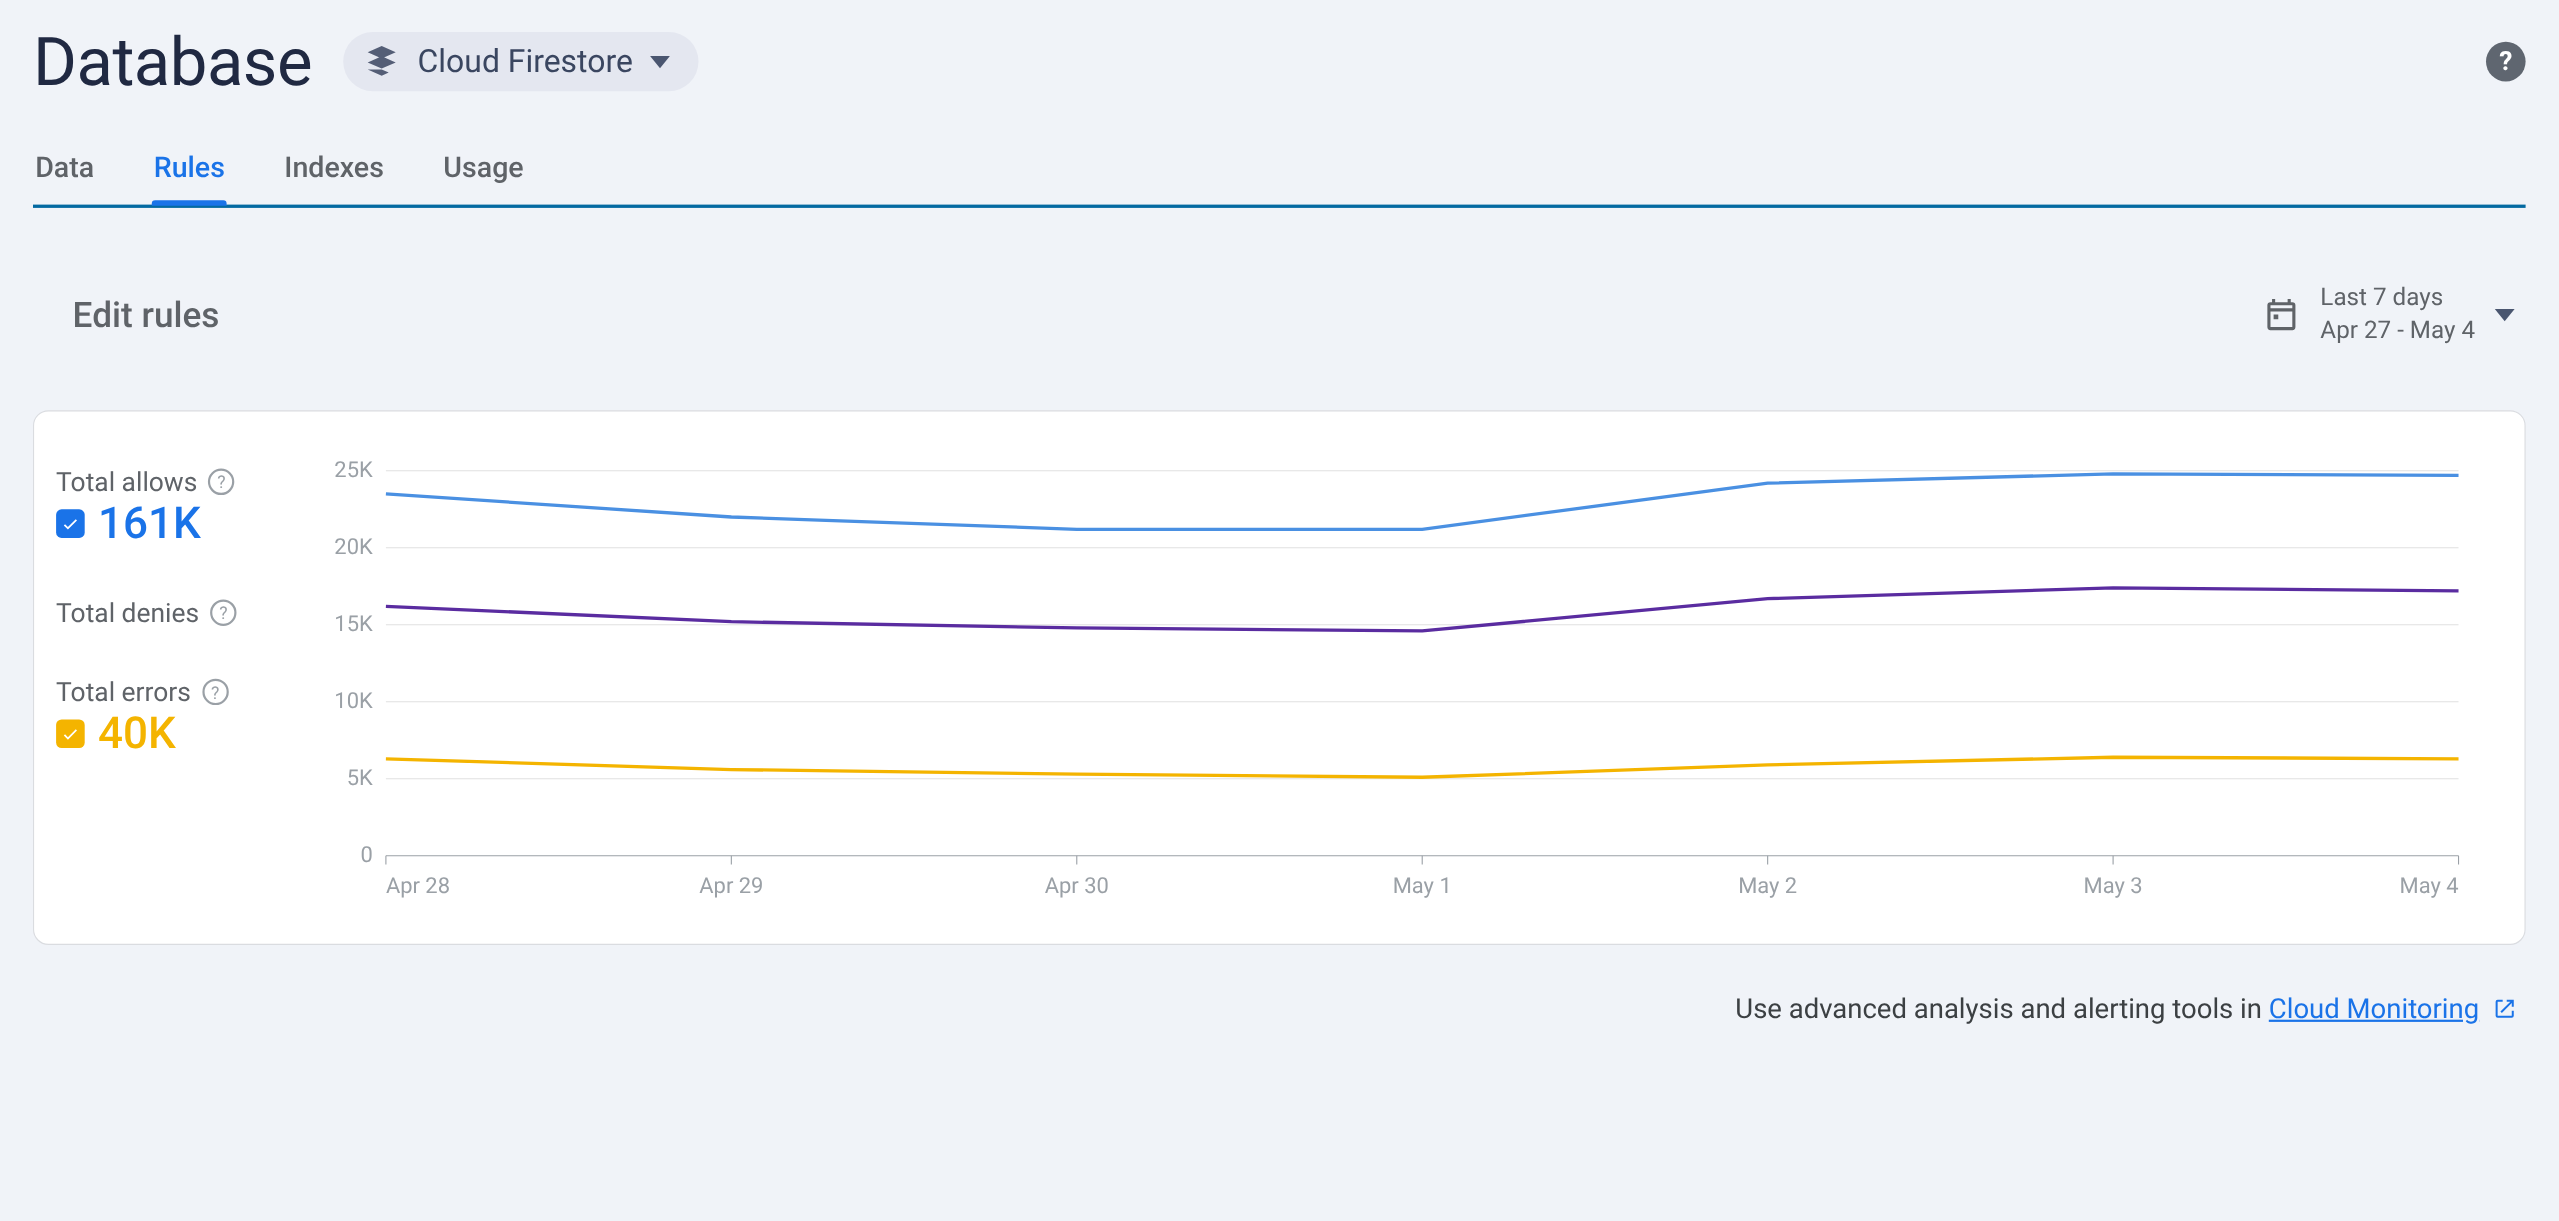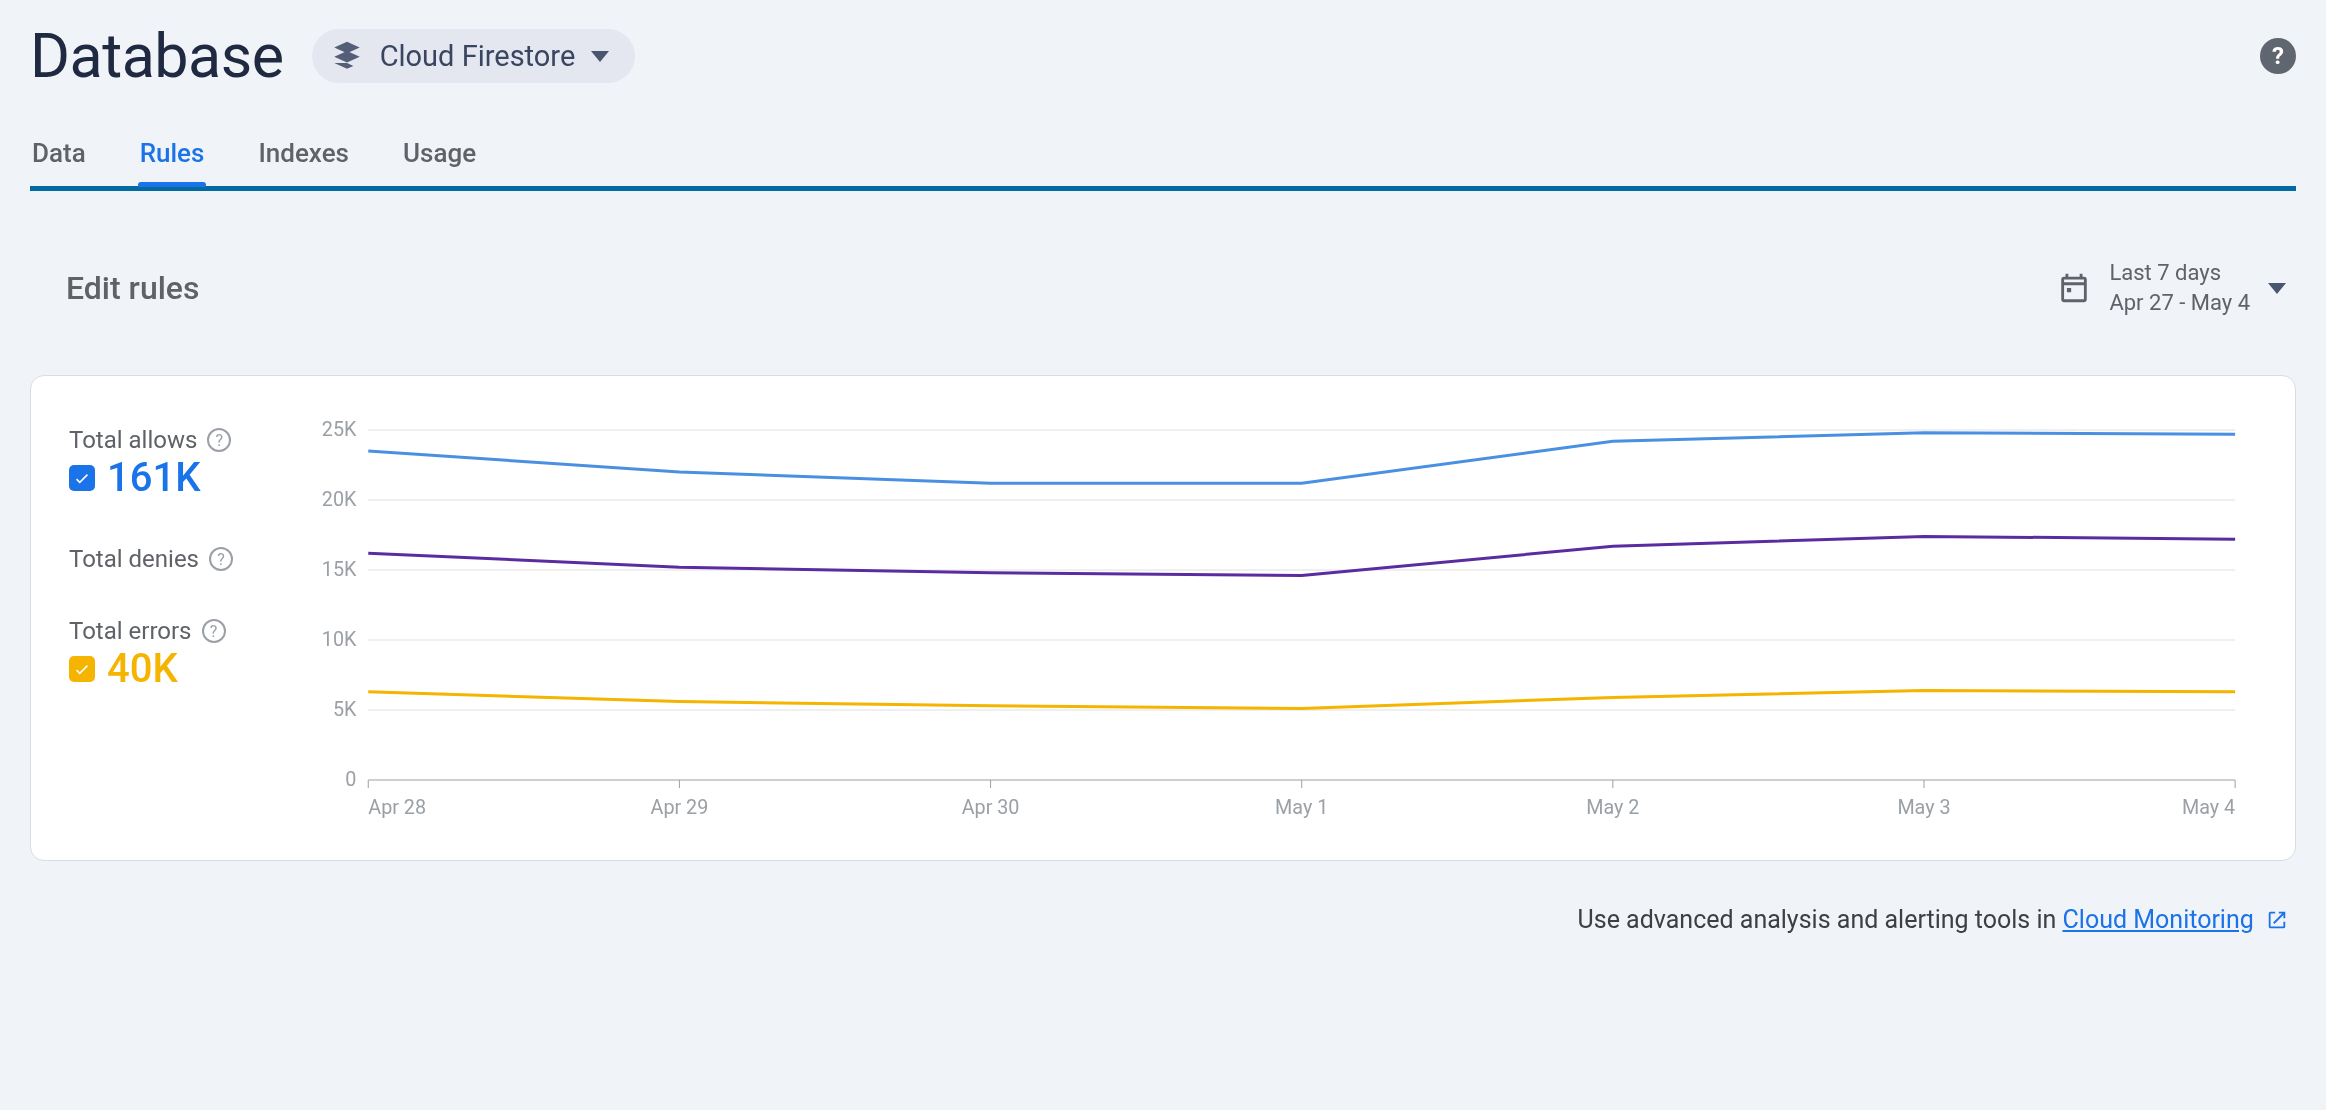--- a/index.html
+++ b/index.html
@@ -51,7 +51,7 @@
     display: flex;
     gap: 50px;
     margin-top: 46px;
-    border-bottom: 5px solid #0369a1;
+    border-bottom: 3px solid #0369a1;
   }
   .top-tab {
     font-size: 26px;

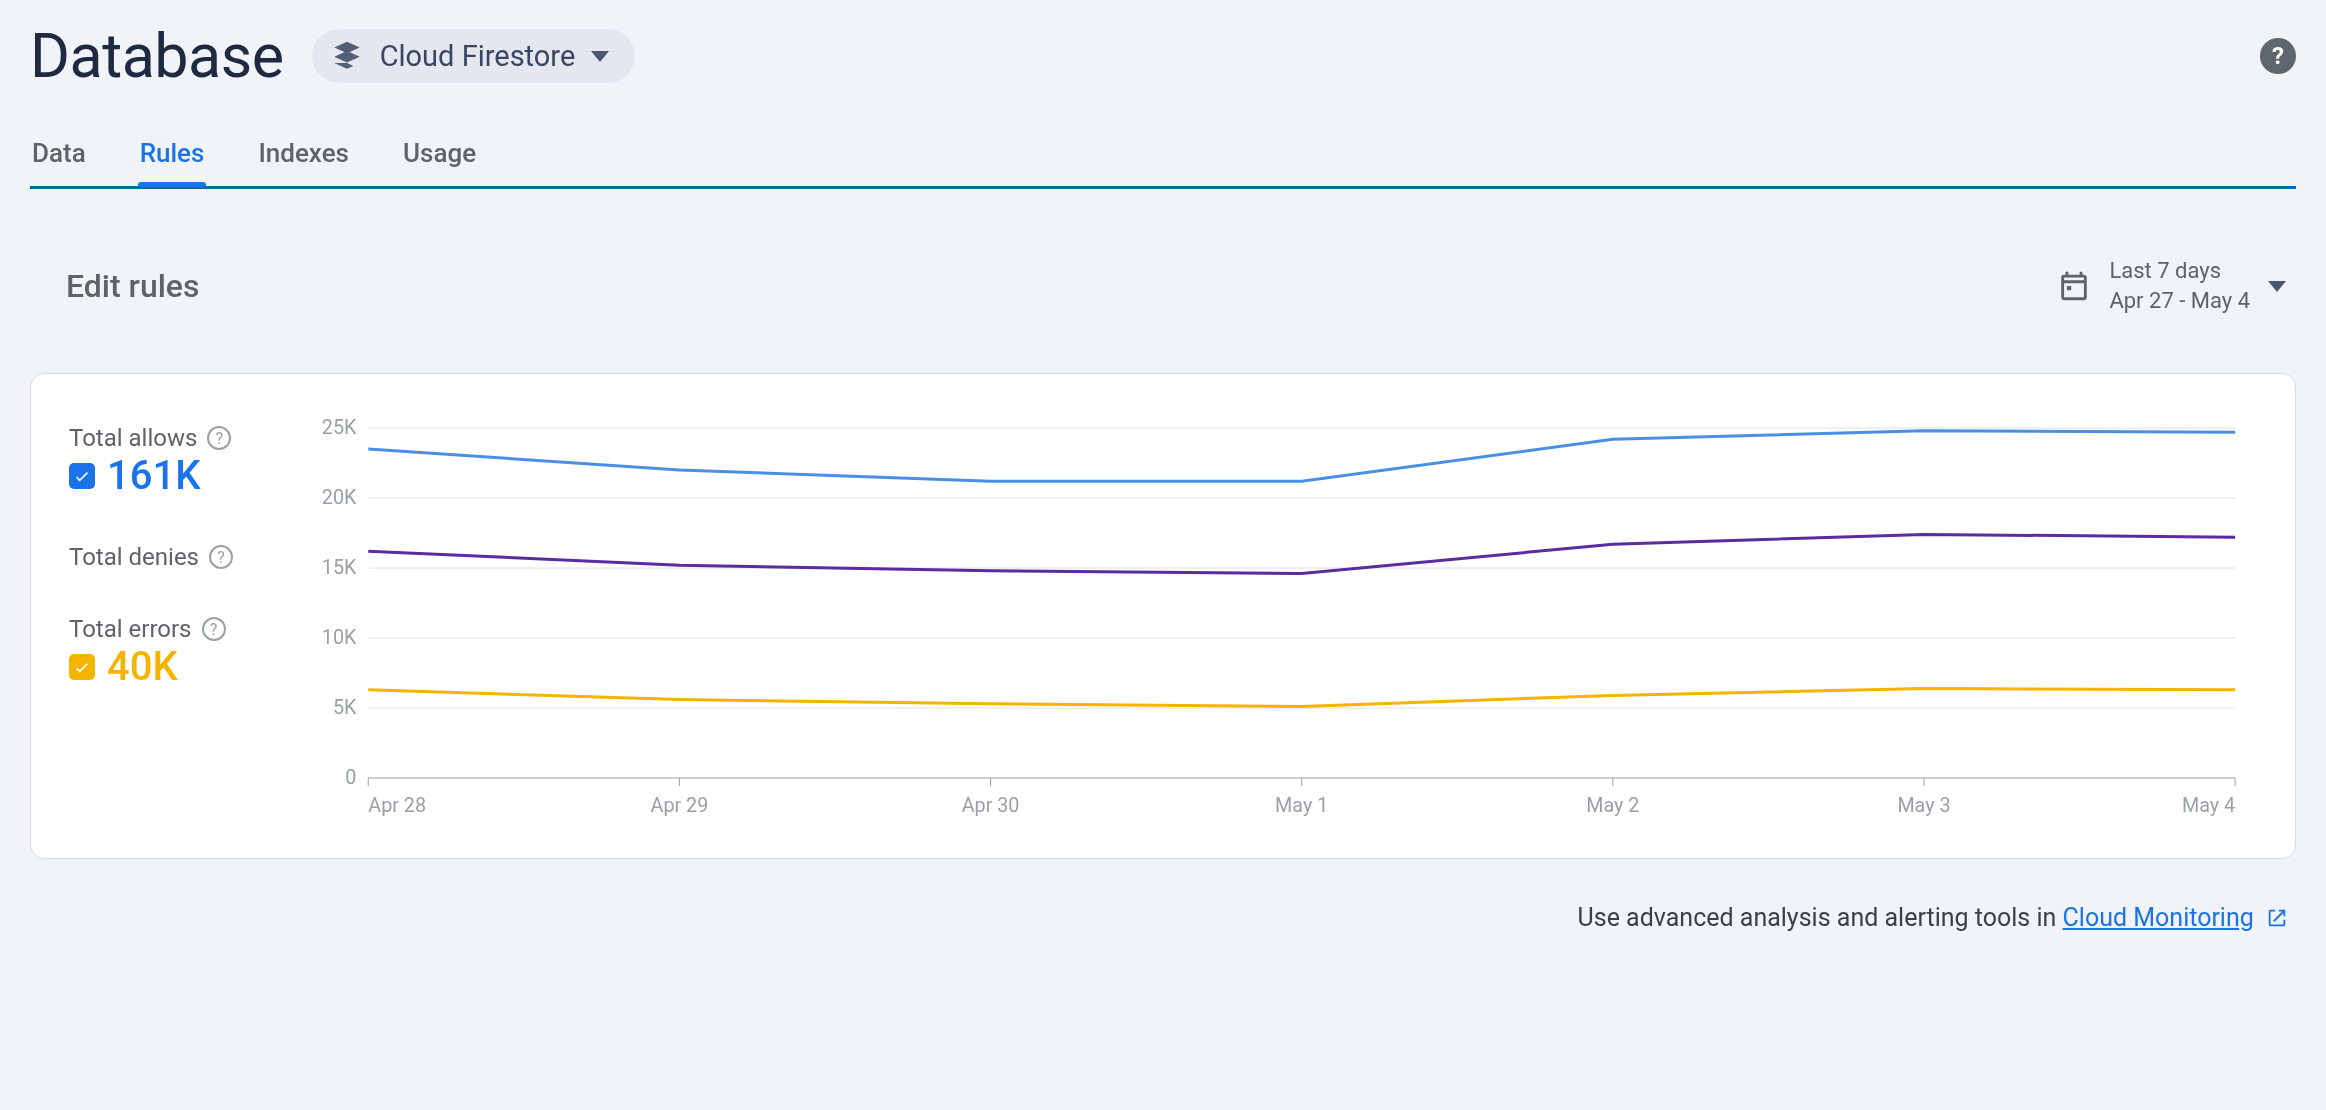--- a/index.html
+++ b/index.html
@@ -107,7 +107,7 @@
     border: 1px solid #dadce0;
     border-radius: 14px;
     margin-top: 50px;
-    padding: 44px 50px 30px 38px;
+    padding: 44px 50px 30px 20px;
     display: flex;
     gap: 20px;
   }

